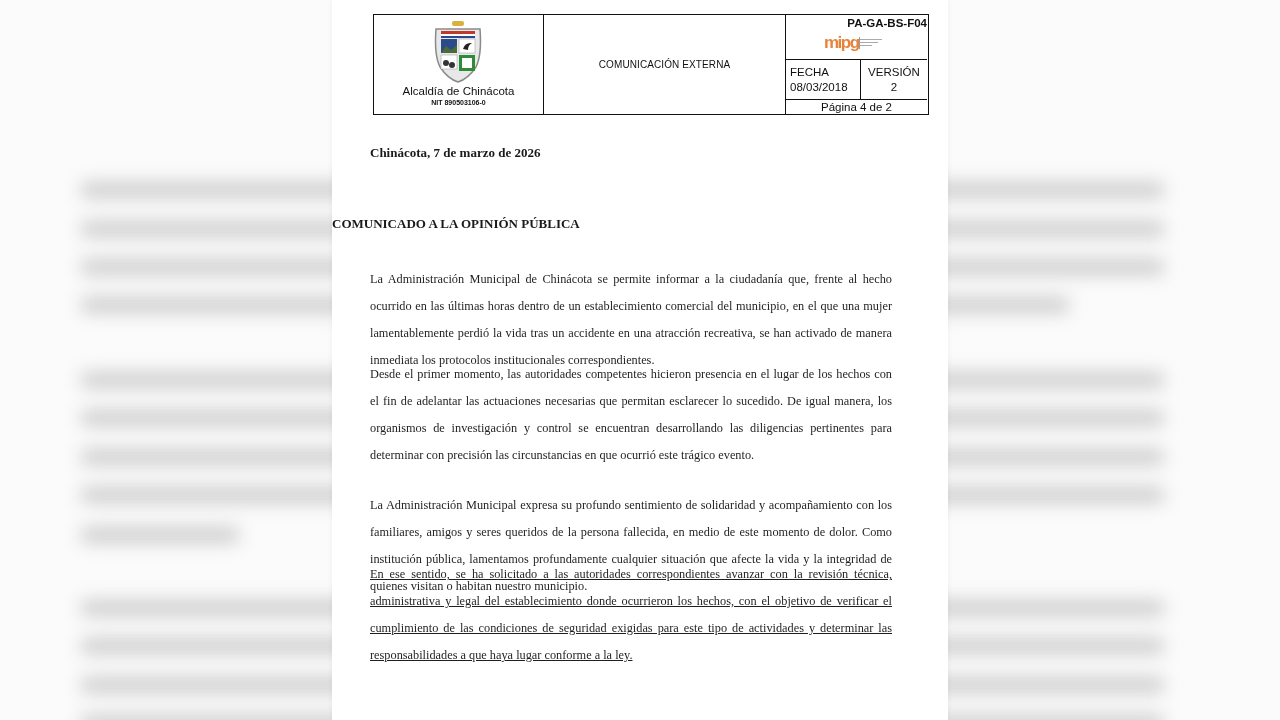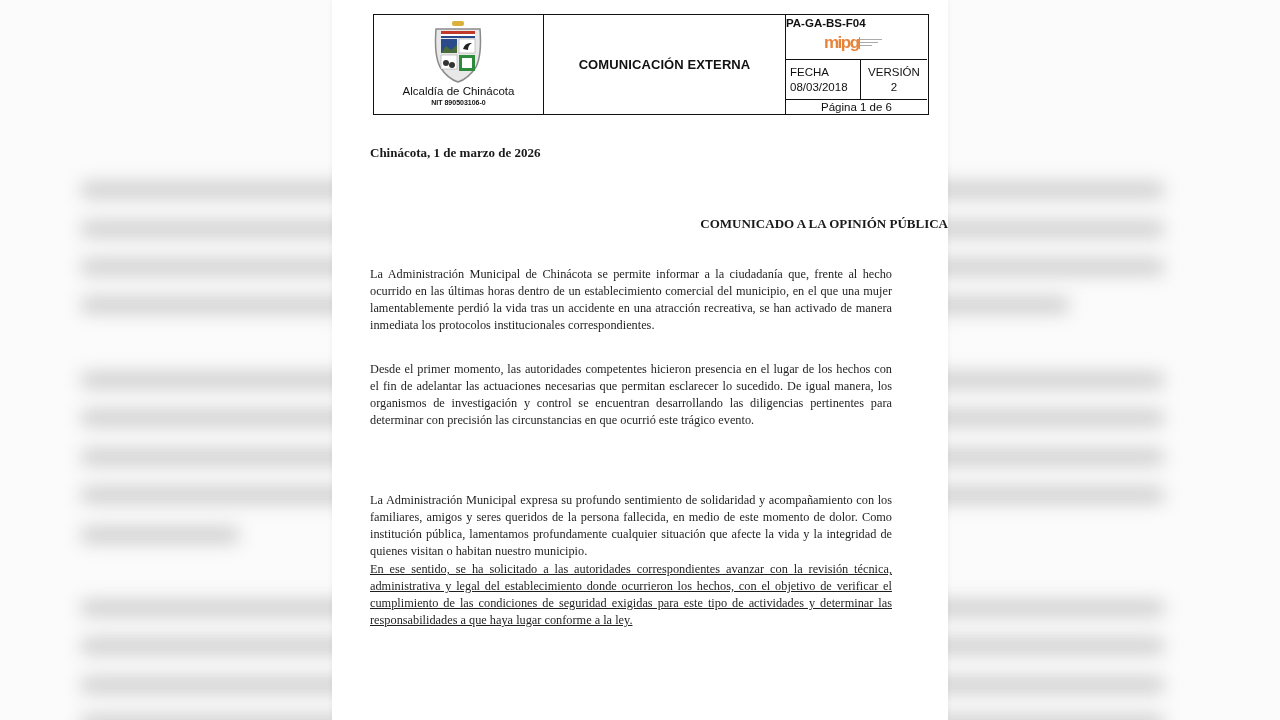--- a/index.html
+++ b/index.html
@@ -36,7 +36,7 @@
   .org-nit { position: absolute; left: 0; width: 100%; top: 84px; text-align: center; font-weight: bold; font-size: 7px; }
   .doc-type { font-weight: bold; font-size: 13px; letter-spacing: 0.1px; }
   .c3-top { position: absolute; left: 0; top: 0; width: 100%; height: 45px; border-bottom: 1.5px solid #111; box-sizing: border-box; }
-  .code { position: absolute; left: 0; width: 100%; top: 2px; text-align: left; font-weight: bold; font-size: 11.5px; }
+  .code { position: absolute; left: 0; width: 100%; top: 2px; text-align: right; font-weight: bold; font-size: 11.5px; }
   .mipg { position: absolute; left: 38px; top: 19px; display:flex; align-items:center; }
   .mipg-word { font-family: "Liberation Sans", sans-serif; font-size: 17px; font-weight: bold; color: #e8833a; letter-spacing: -1.5px; line-height: 1; }
   .mipg-bar { width: 1px; height: 12px; background: #999; }

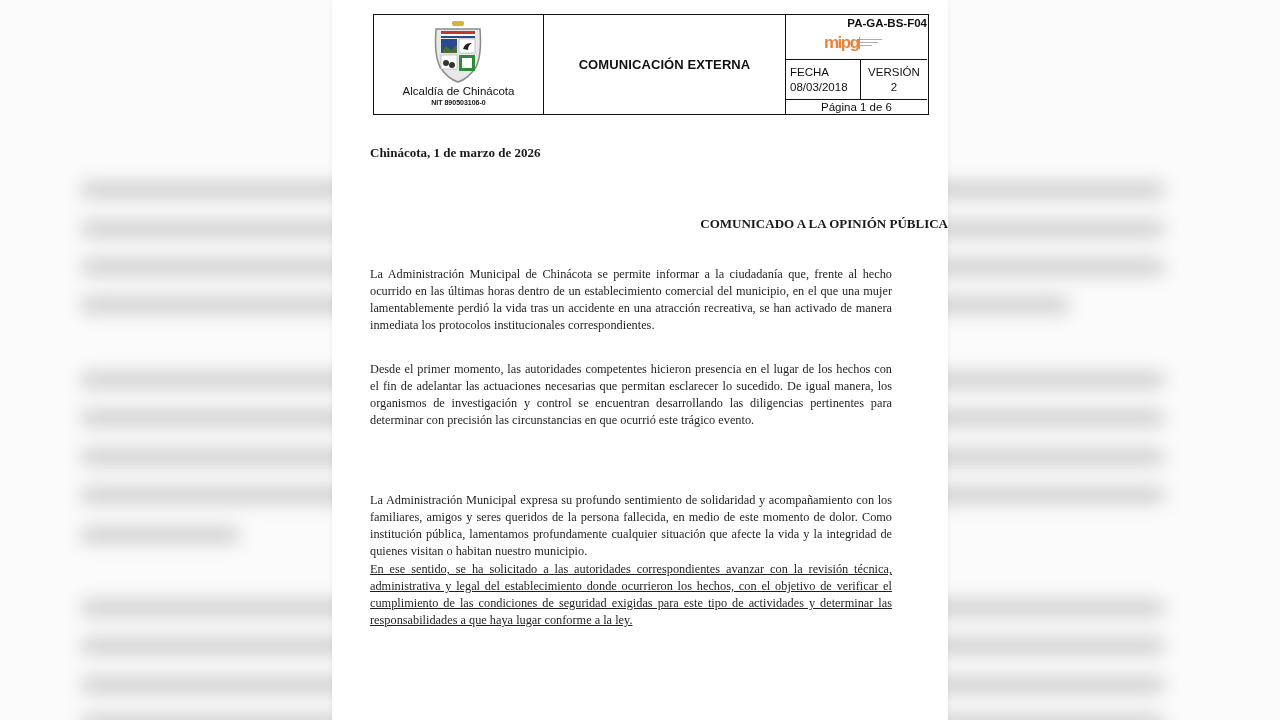--- a/index.html
+++ b/index.html
@@ -34,7 +34,7 @@
   .crest { position: absolute; left: 58px; top: 6px; width: 52px; height: 62px; }
   .org-name { position: absolute; left: 0; width: 100%; top: 70px; text-align: center; font-weight: normal; font-size: 11.5px; }
   .org-nit { position: absolute; left: 0; width: 100%; top: 84px; text-align: center; font-weight: bold; font-size: 7px; }
-  .doc-type { font-weight: bold; font-size: 13px; letter-spacing: 0.1px; }
+  .doc-type { font-weight: normal; font-size: 10px; letter-spacing: 0.1px; }
   .c3-top { position: absolute; left: 0; top: 0; width: 100%; height: 45px; border-bottom: 1.5px solid #111; box-sizing: border-box; }
   .code { position: absolute; left: 0; width: 100%; top: 2px; text-align: right; font-weight: bold; font-size: 11.5px; }
   .mipg { position: absolute; left: 38px; top: 19px; display:flex; align-items:center; }

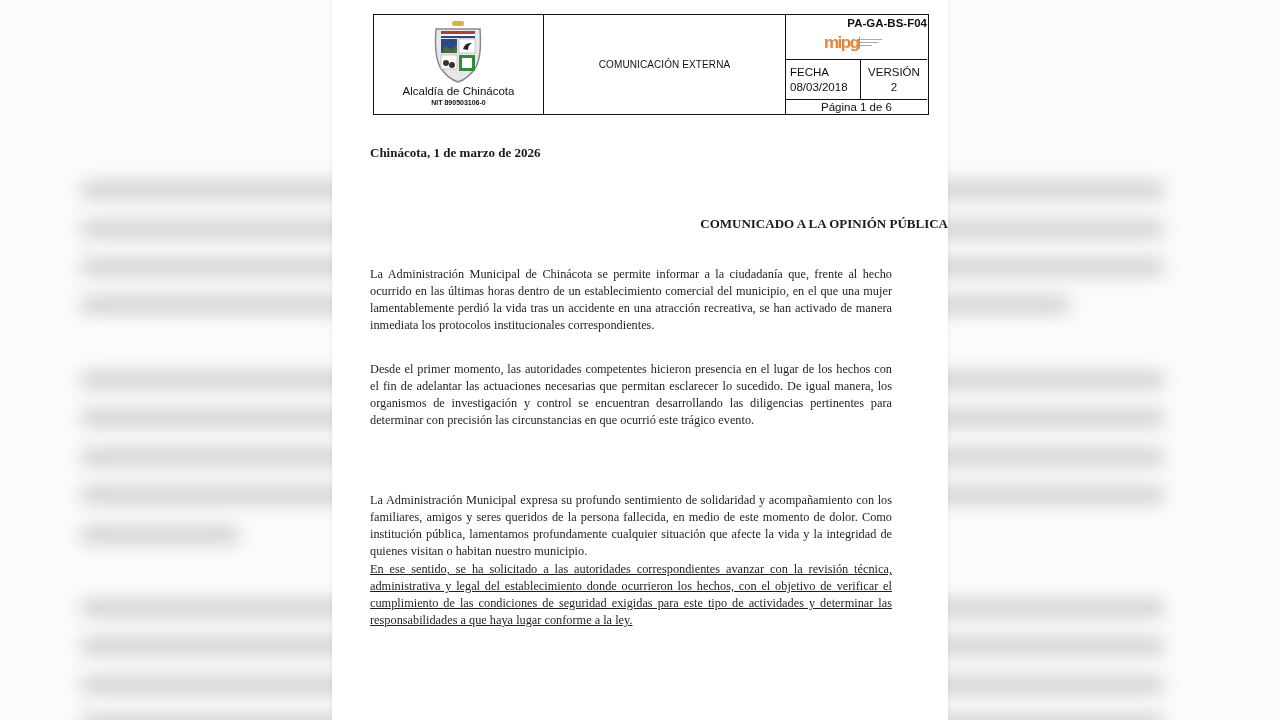--- a/index.html
+++ b/index.html
@@ -128,7 +128,7 @@
           <div class="ver-val">2</div>
         </div>
       </div>
-      <div class="c3-bot">Página 1 de 6</div>
+      <div class="c3-bot">Página 4 de 2</div>
     </div>
   </div>
 

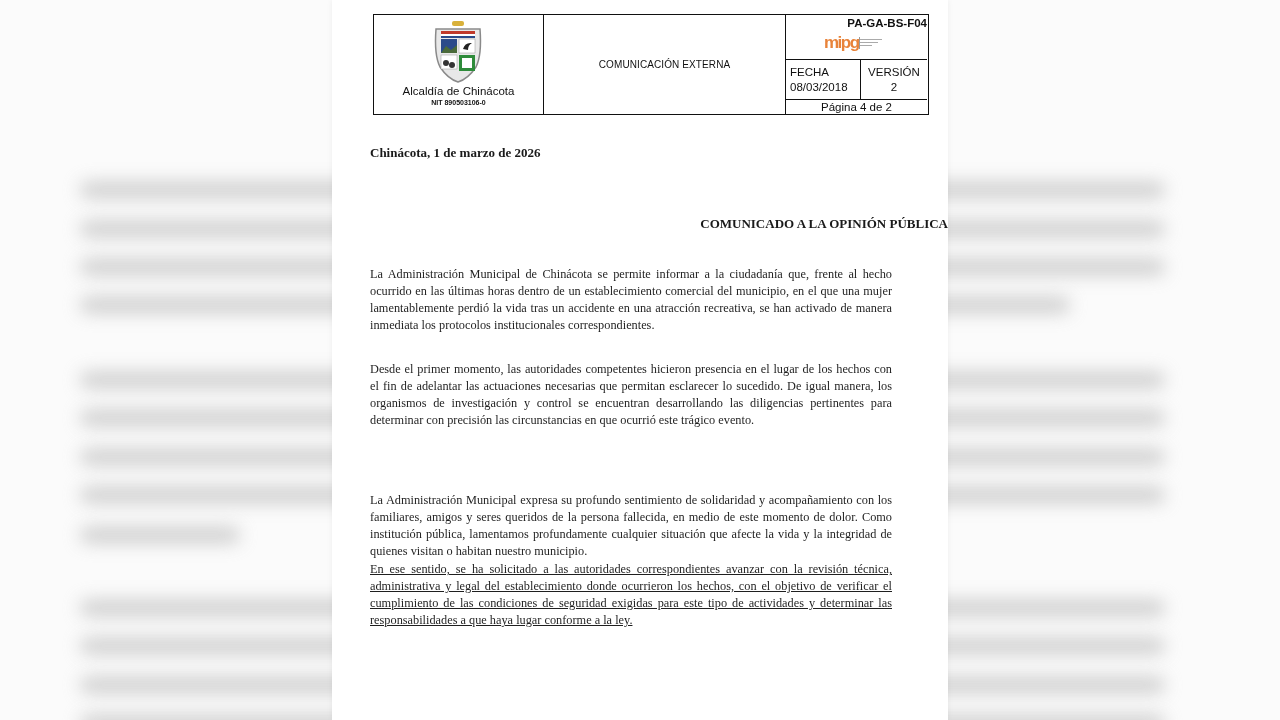--- a/index.html
+++ b/index.html
@@ -132,7 +132,7 @@
     </div>
   </div>
 
-  <div class="date-line">Chinácota, 1 de marzo de 2026</div>
+  <div class="date-line">Chinácota, 7 de marzo de 2026</div>
   <div class="title">COMUNICADO A LA OPINIÓN PÚBLICA</div>
 
   <p class="para" style="top:266px;">La Administración Municipal de Chinácota se permite informar a la ciudadanía que, frente al hecho ocurrido en las últimas horas dentro de un establecimiento comercial del municipio, en el que una mujer lamentablemente perdió la vida tras un accidente en una atracción recreativa, se han activado de manera inmediata los protocolos institucionales correspondientes.</p>

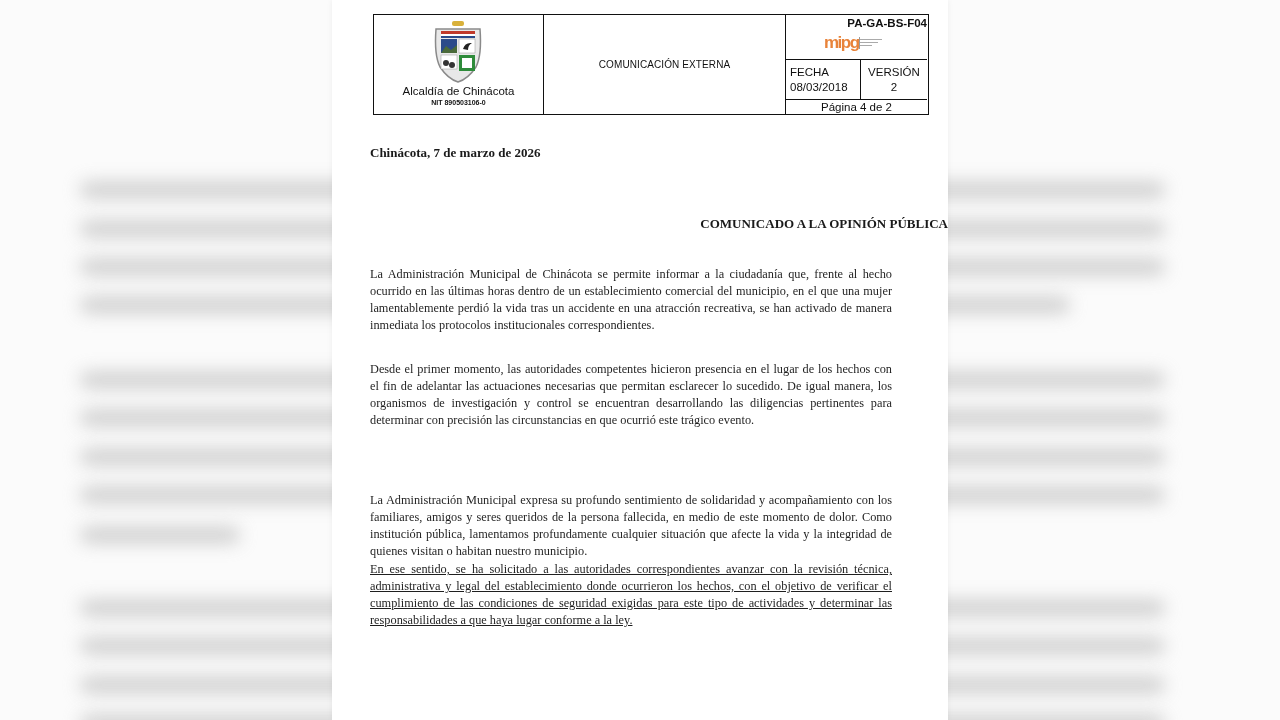--- a/index.html
+++ b/index.html
@@ -52,7 +52,7 @@
   .c3-bot { position: absolute; left: 0; top: 85px; width: 100%; height: 15px; text-align: center; font-size: 11.5px; line-height: 14px; }
 
   .date-line { position: absolute; left: 38px; top: 145px; font-weight: bold; font-size: 13px; color: #1a1a1a; }
-  .title { position: absolute; left: 0; width: 100%; top: 216px; text-align: right; font-weight: bold; font-size: 13px; color: #1a1a1a; }
+  .title { position: absolute; left: 0; width: 100%; top: 216px; text-align: left; font-weight: bold; font-size: 13px; color: #1a1a1a; }
   .para {
     position: absolute; left: 38px; width: 522px; margin: 0;
     font-size: 12.3px; line-height: 17px; color: #1f1f1f; text-align: justify;

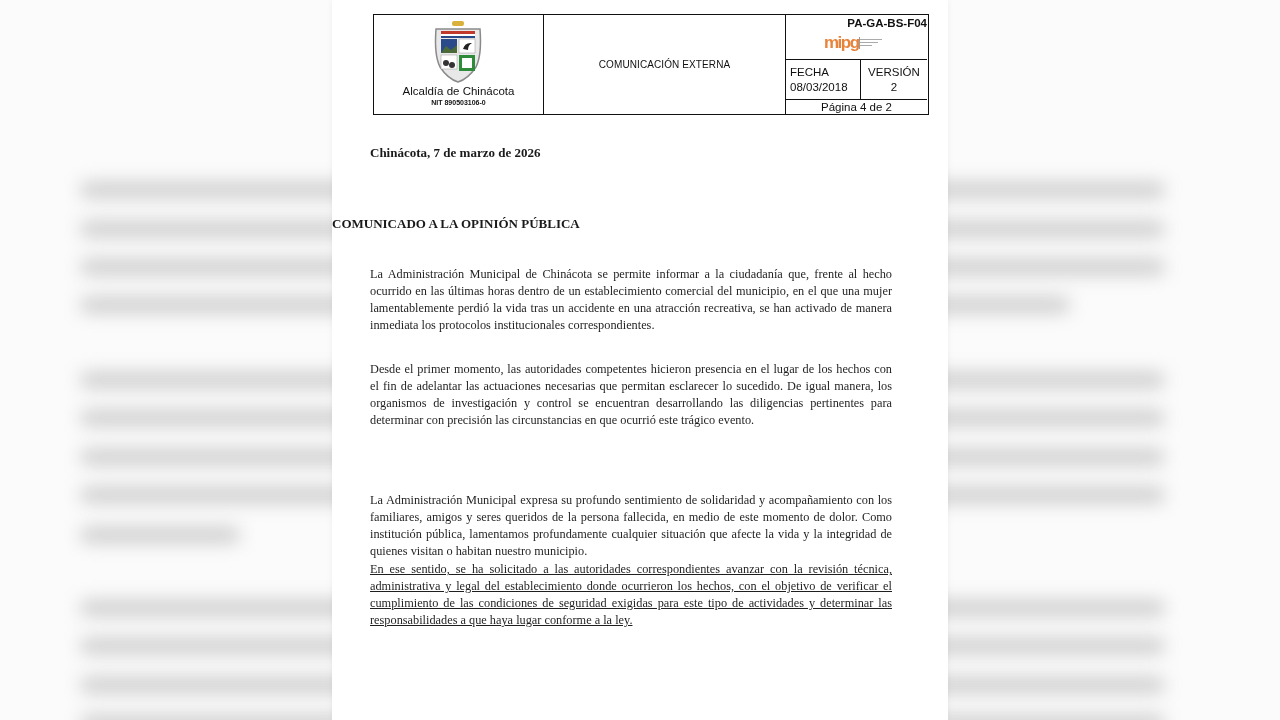--- a/index.html
+++ b/index.html
@@ -55,7 +55,7 @@
   .title { position: absolute; left: 0; width: 100%; top: 216px; text-align: left; font-weight: bold; font-size: 13px; color: #1a1a1a; }
   .para {
     position: absolute; left: 38px; width: 522px; margin: 0;
-    font-size: 12.3px; line-height: 17px; color: #1f1f1f; text-align: justify;
+    font-size: 12.3px; line-height: 27px; color: #1f1f1f; text-align: justify;
   }
 </style>
 </head>

